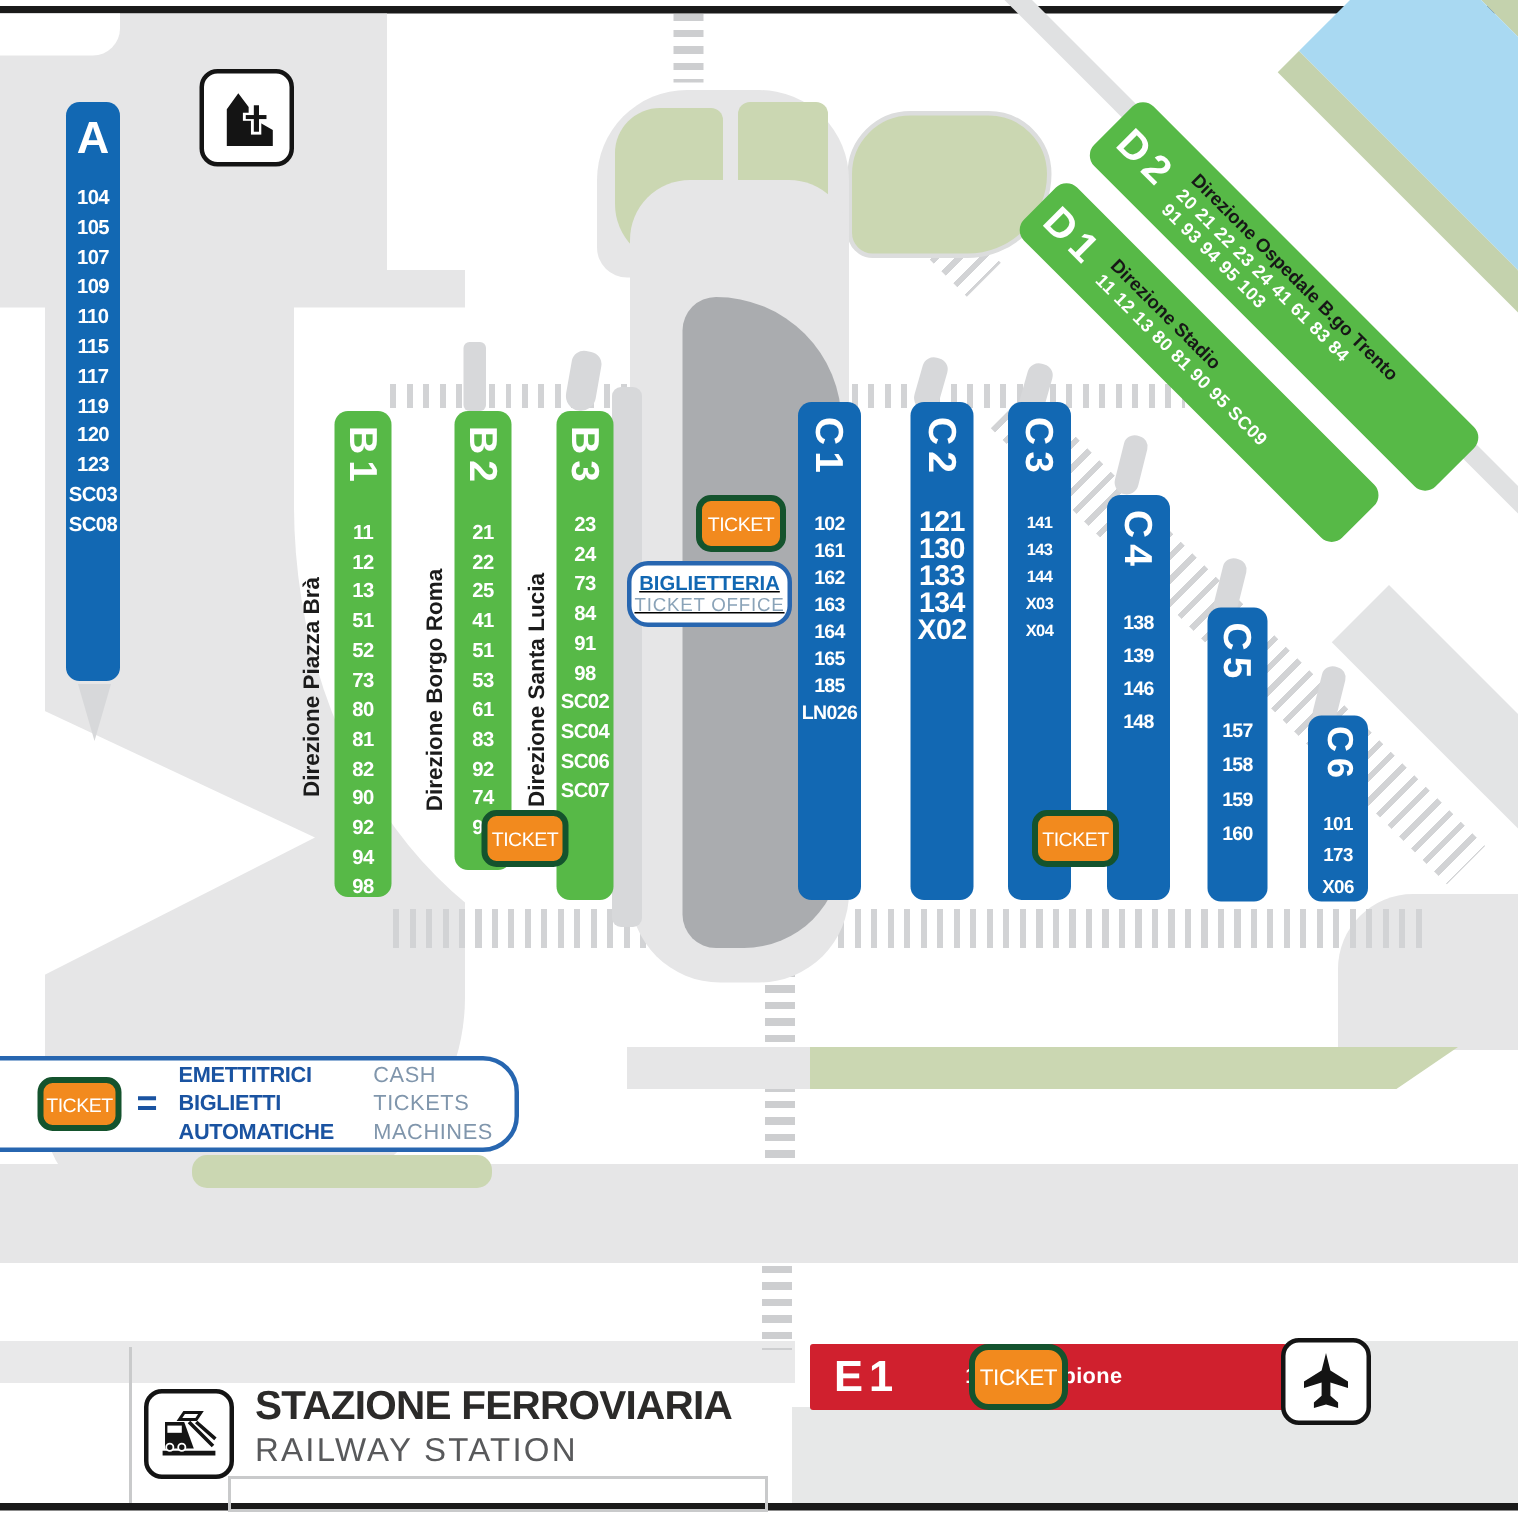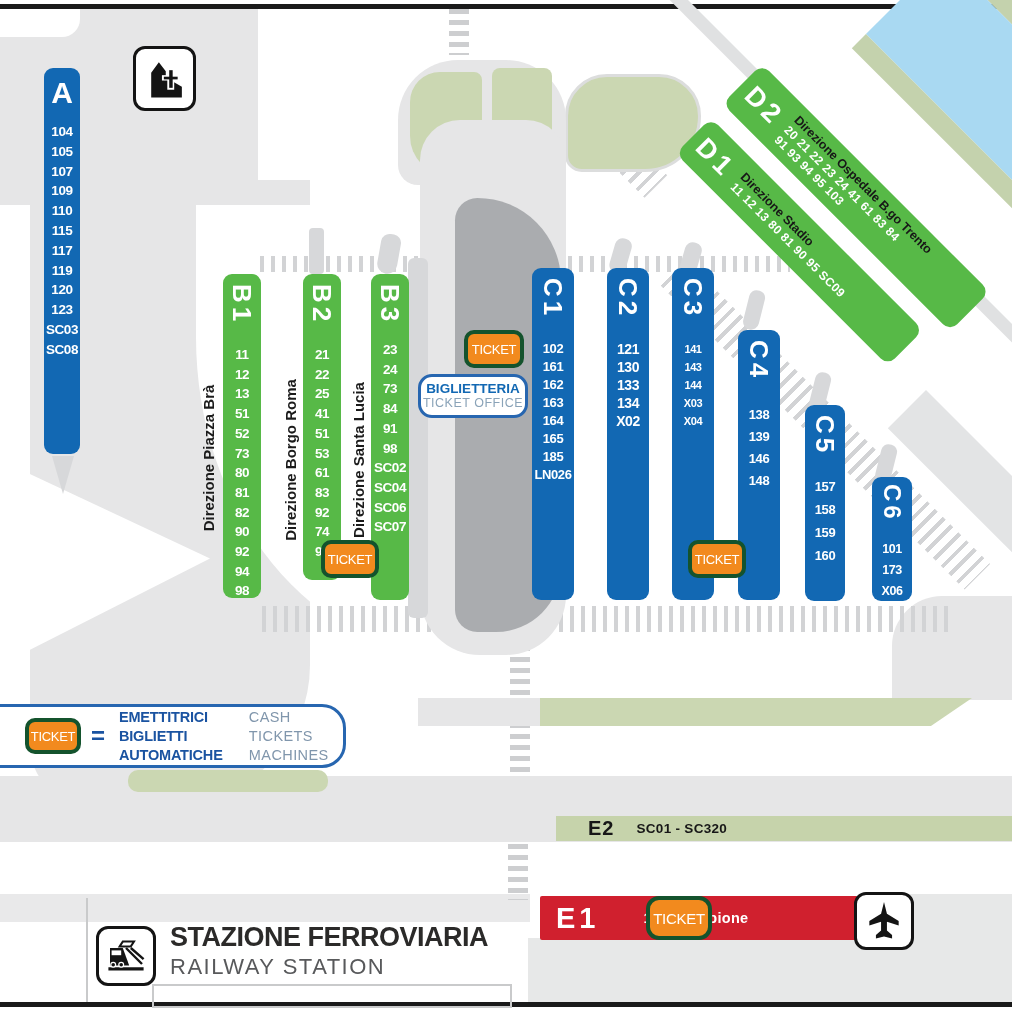--- a/index.html
+++ b/index.html
@@ -221,7 +221,7 @@
   </div>
   <div class="bar bar-blue" style="left:607px;top:268px;width:42px;height:332px;">
     <div class="vhead">C2</div>
-    <div class="nums" style="top:72px;line-height:18px;font-size:14px;">
+    <div class="nums" style="top:72px;line-height:18px;font-size:19px;">
 
     <span class="num">121</span>
         <span class="num">130</span>

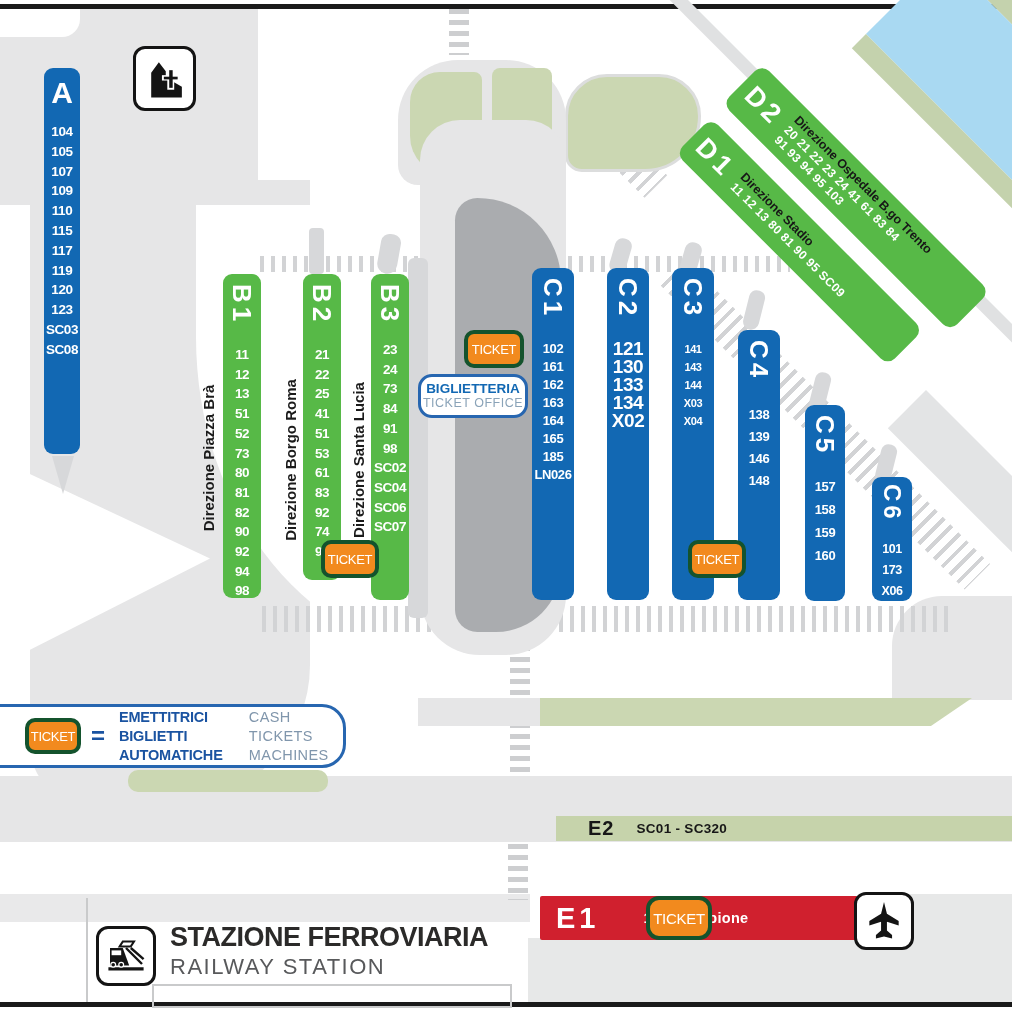--- a/index.html
+++ b/index.html
@@ -40,7 +40,7 @@
   .dbar .dnum{color:#fff;font-weight:800;font-size:12px;letter-spacing:0.4px;white-space:nowrap;}
   
   .office{position:absolute;background:#fff;border:3px solid #2766b0;border-radius:14px;
-          text-align:center;z-index:9;box-sizing:border-box;padding-top:4px;}
+          text-align:center;z-index:9;box-sizing:border-box;padding-top:4px;text-decoration:underline;}
   .office .l1{color:#1268b3;font-weight:700;font-size:13.5px;}
   .office .l2{color:#8aa3b8;font-weight:400;font-size:12.5px;letter-spacing:0.5px;}
   .legend{position:absolute;background:#fff;border:3px solid #2766b0;border-radius:24px;

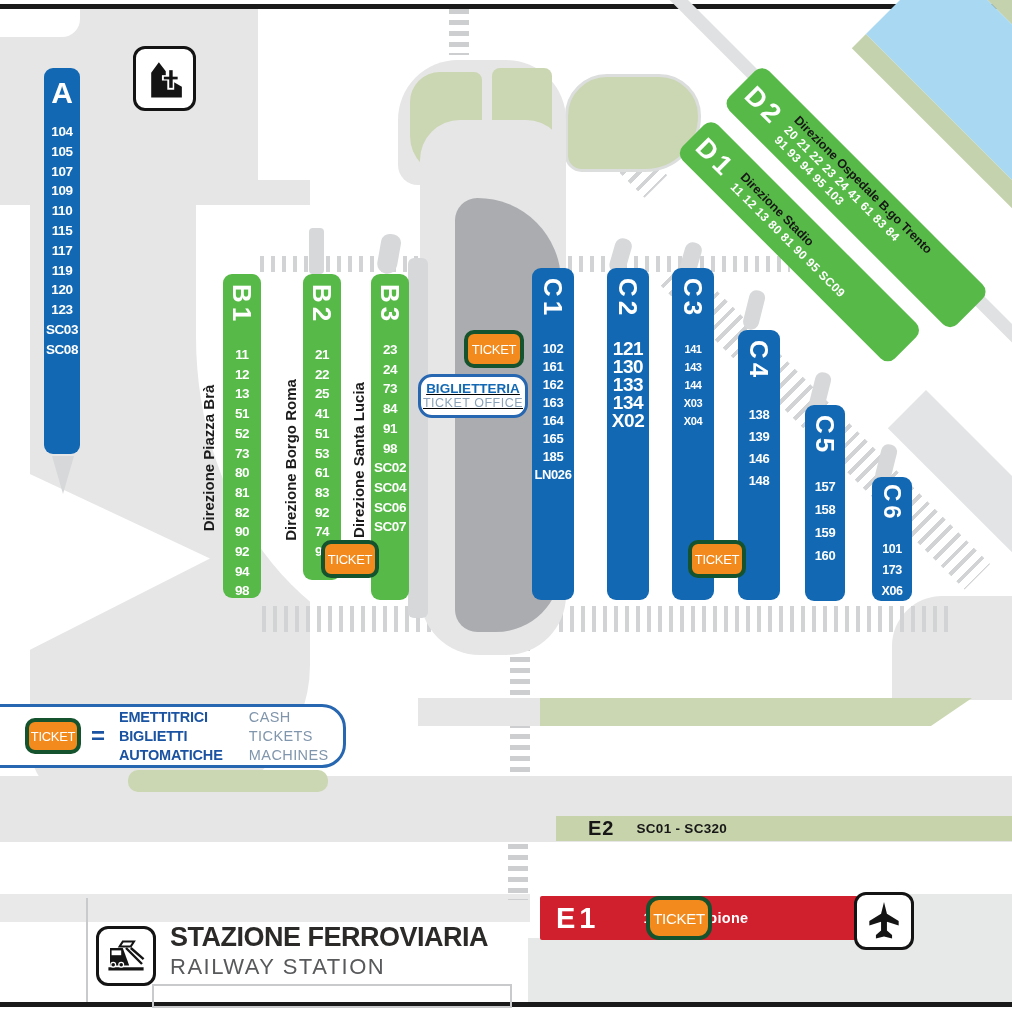--- a/index.html
+++ b/index.html
@@ -313,10 +313,6 @@
     </span>
   </div>
 
-  <div class="e2bar" style="left:556px;top:816px;width:456px;height:25px;">
-    <span class="eid">E2</span>
-    <span class="erange">SC01 - SC320</span>
-  </div>
 
   <div class="e1bar" style="left:540px;top:896px;width:318px;height:44px;">
     <span class="eid">E1</span>

